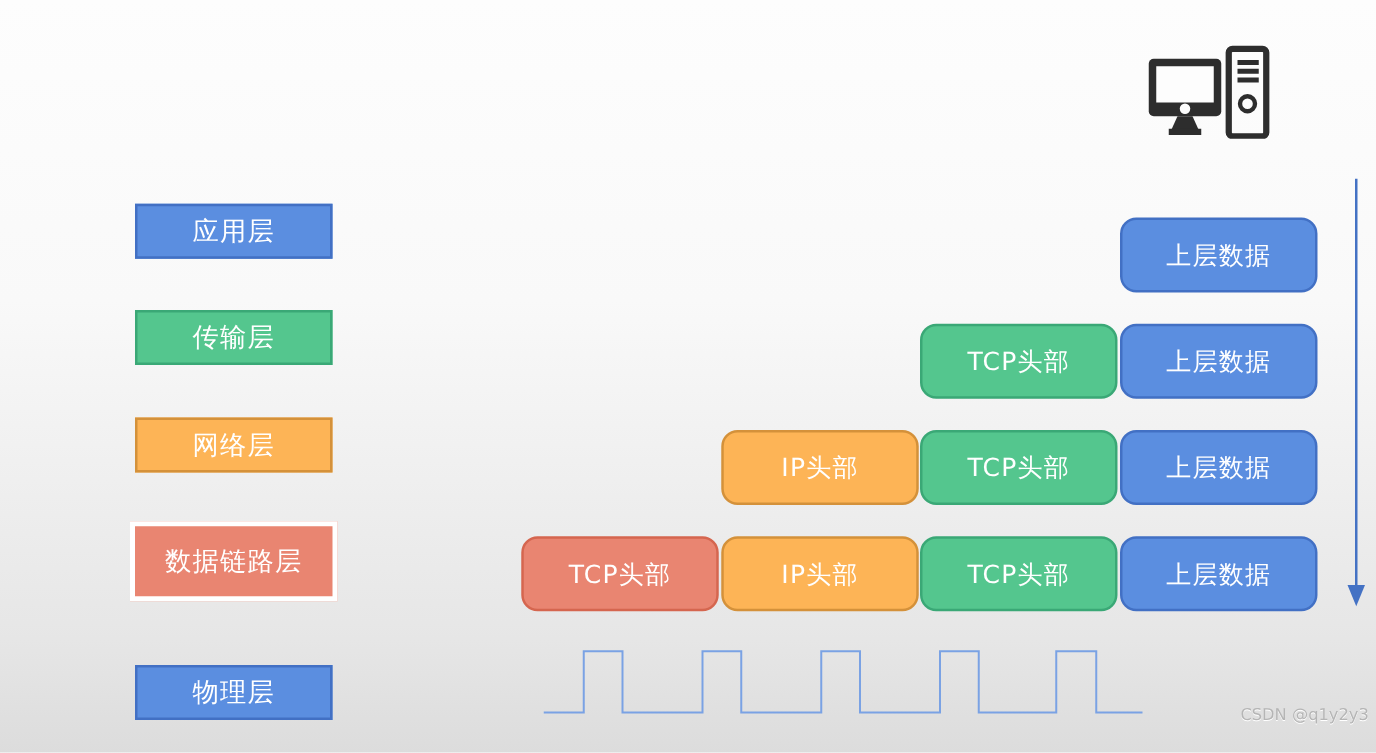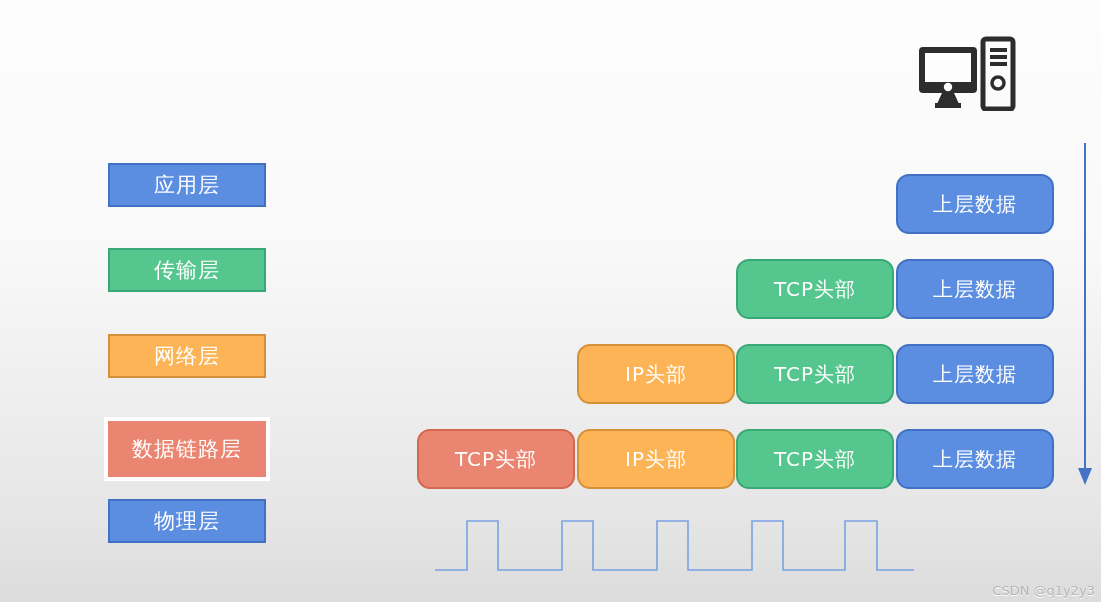--- a/index.html
+++ b/index.html
@@ -71,7 +71,7 @@
   <div class="layer-box fill-orange" style="top:334px">网络层</div>
   <div class="layer-box fill-green" style="top:248px">传输层</div>
   <div class="layer-box white-frame" style="top:417px">数据链路层</div>
-  <div class="layer-box fill-blue" style="top:499px">物理层</div>
+  <div class="layer-box fill-blue" style="top:532px">物理层</div>
 
   <div class="block fill-blue" style="left:896px;top:164px">上层数据</div>
 

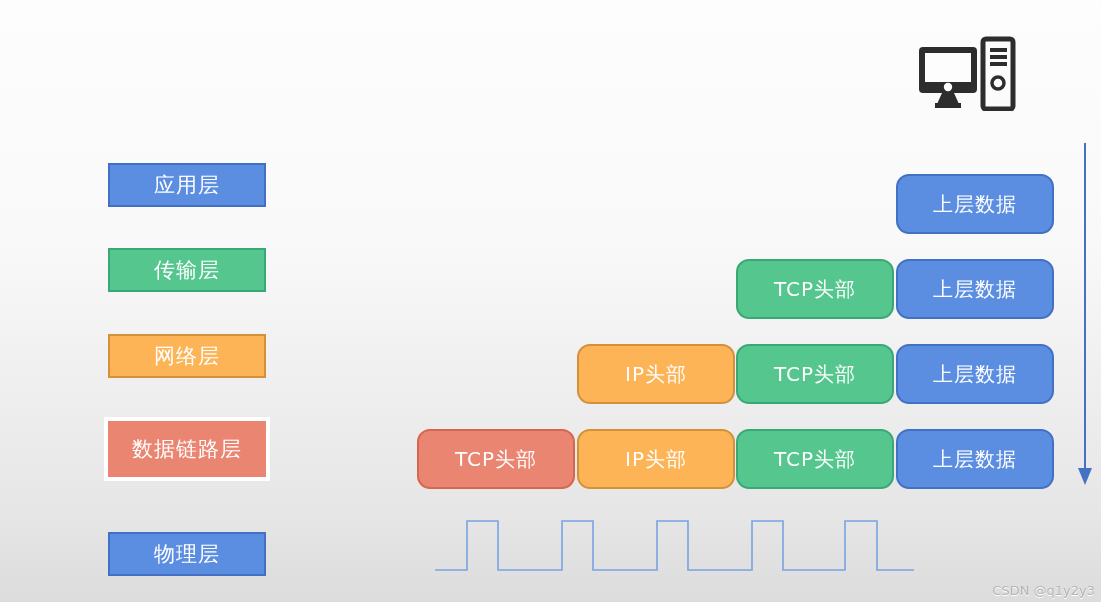--- a/index.html
+++ b/index.html
@@ -37,7 +37,7 @@
   }
   .svg-abs{position:absolute;}
   .watermark{
-    position:absolute;right:6px;bottom:4px;
+    position:absolute;right:6px;bottom:22px;
     font-size:13px;color:#b5b5b5;
     text-shadow:0 1px 0 #ffffff;
   }

